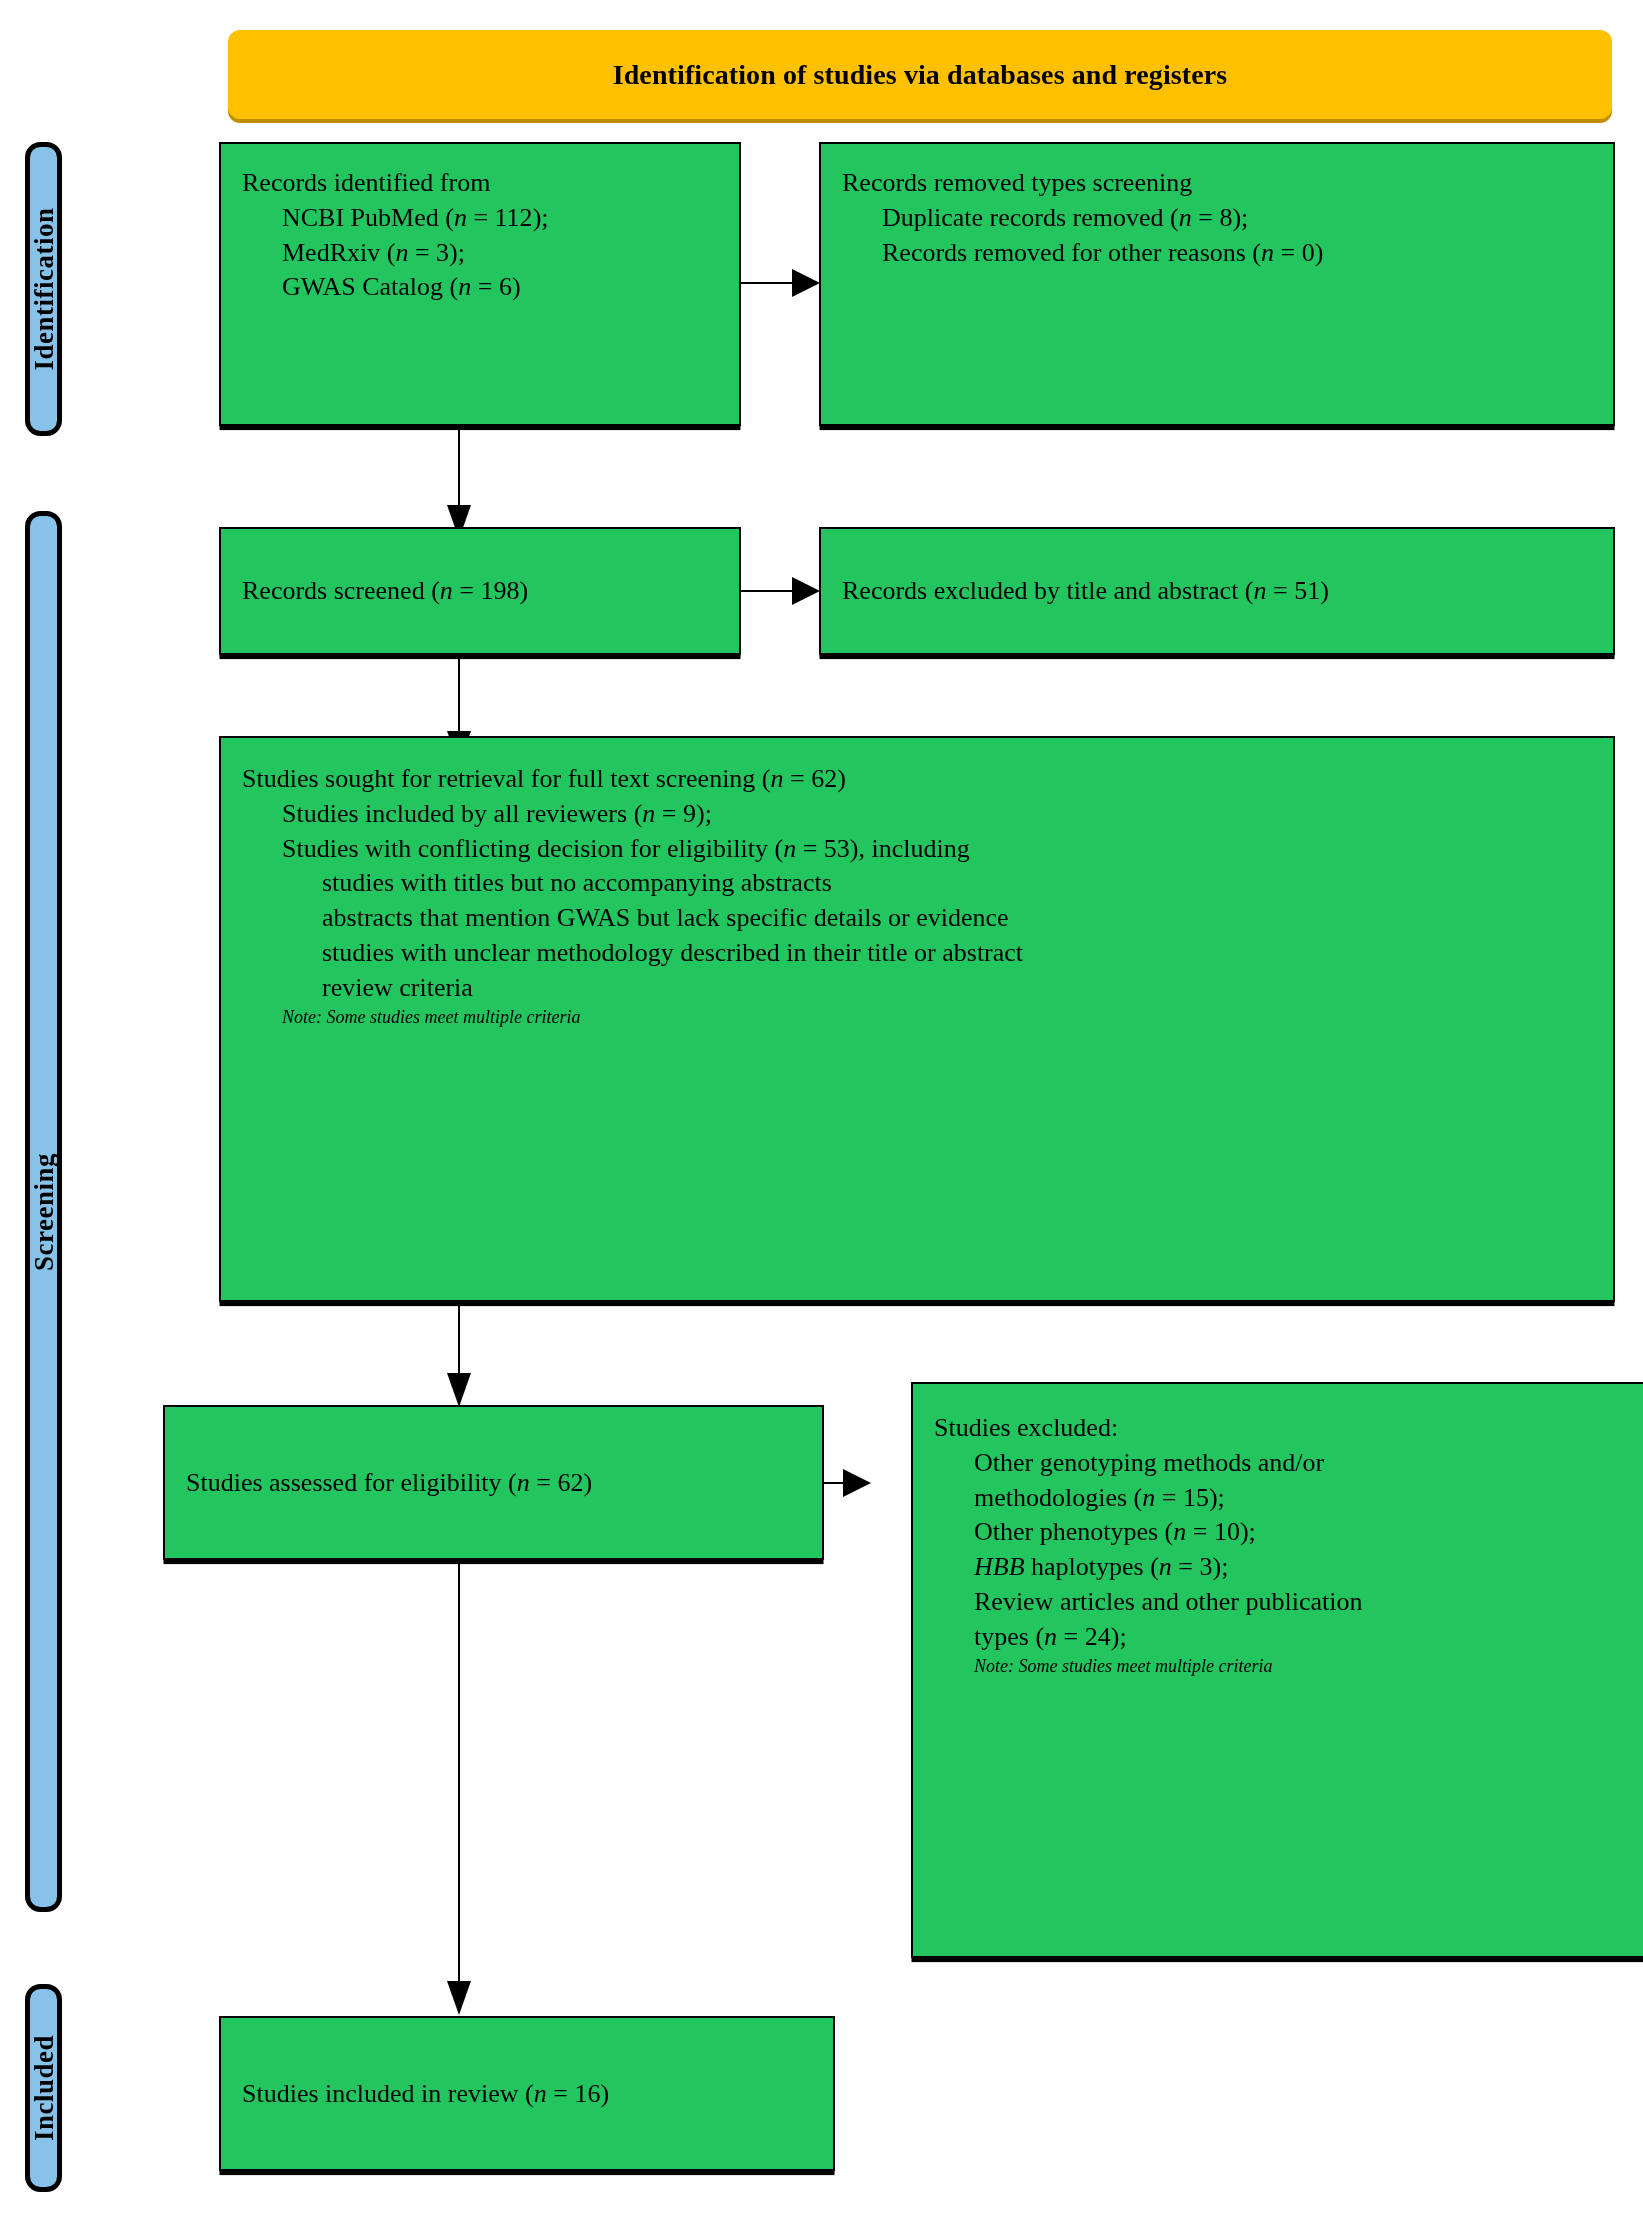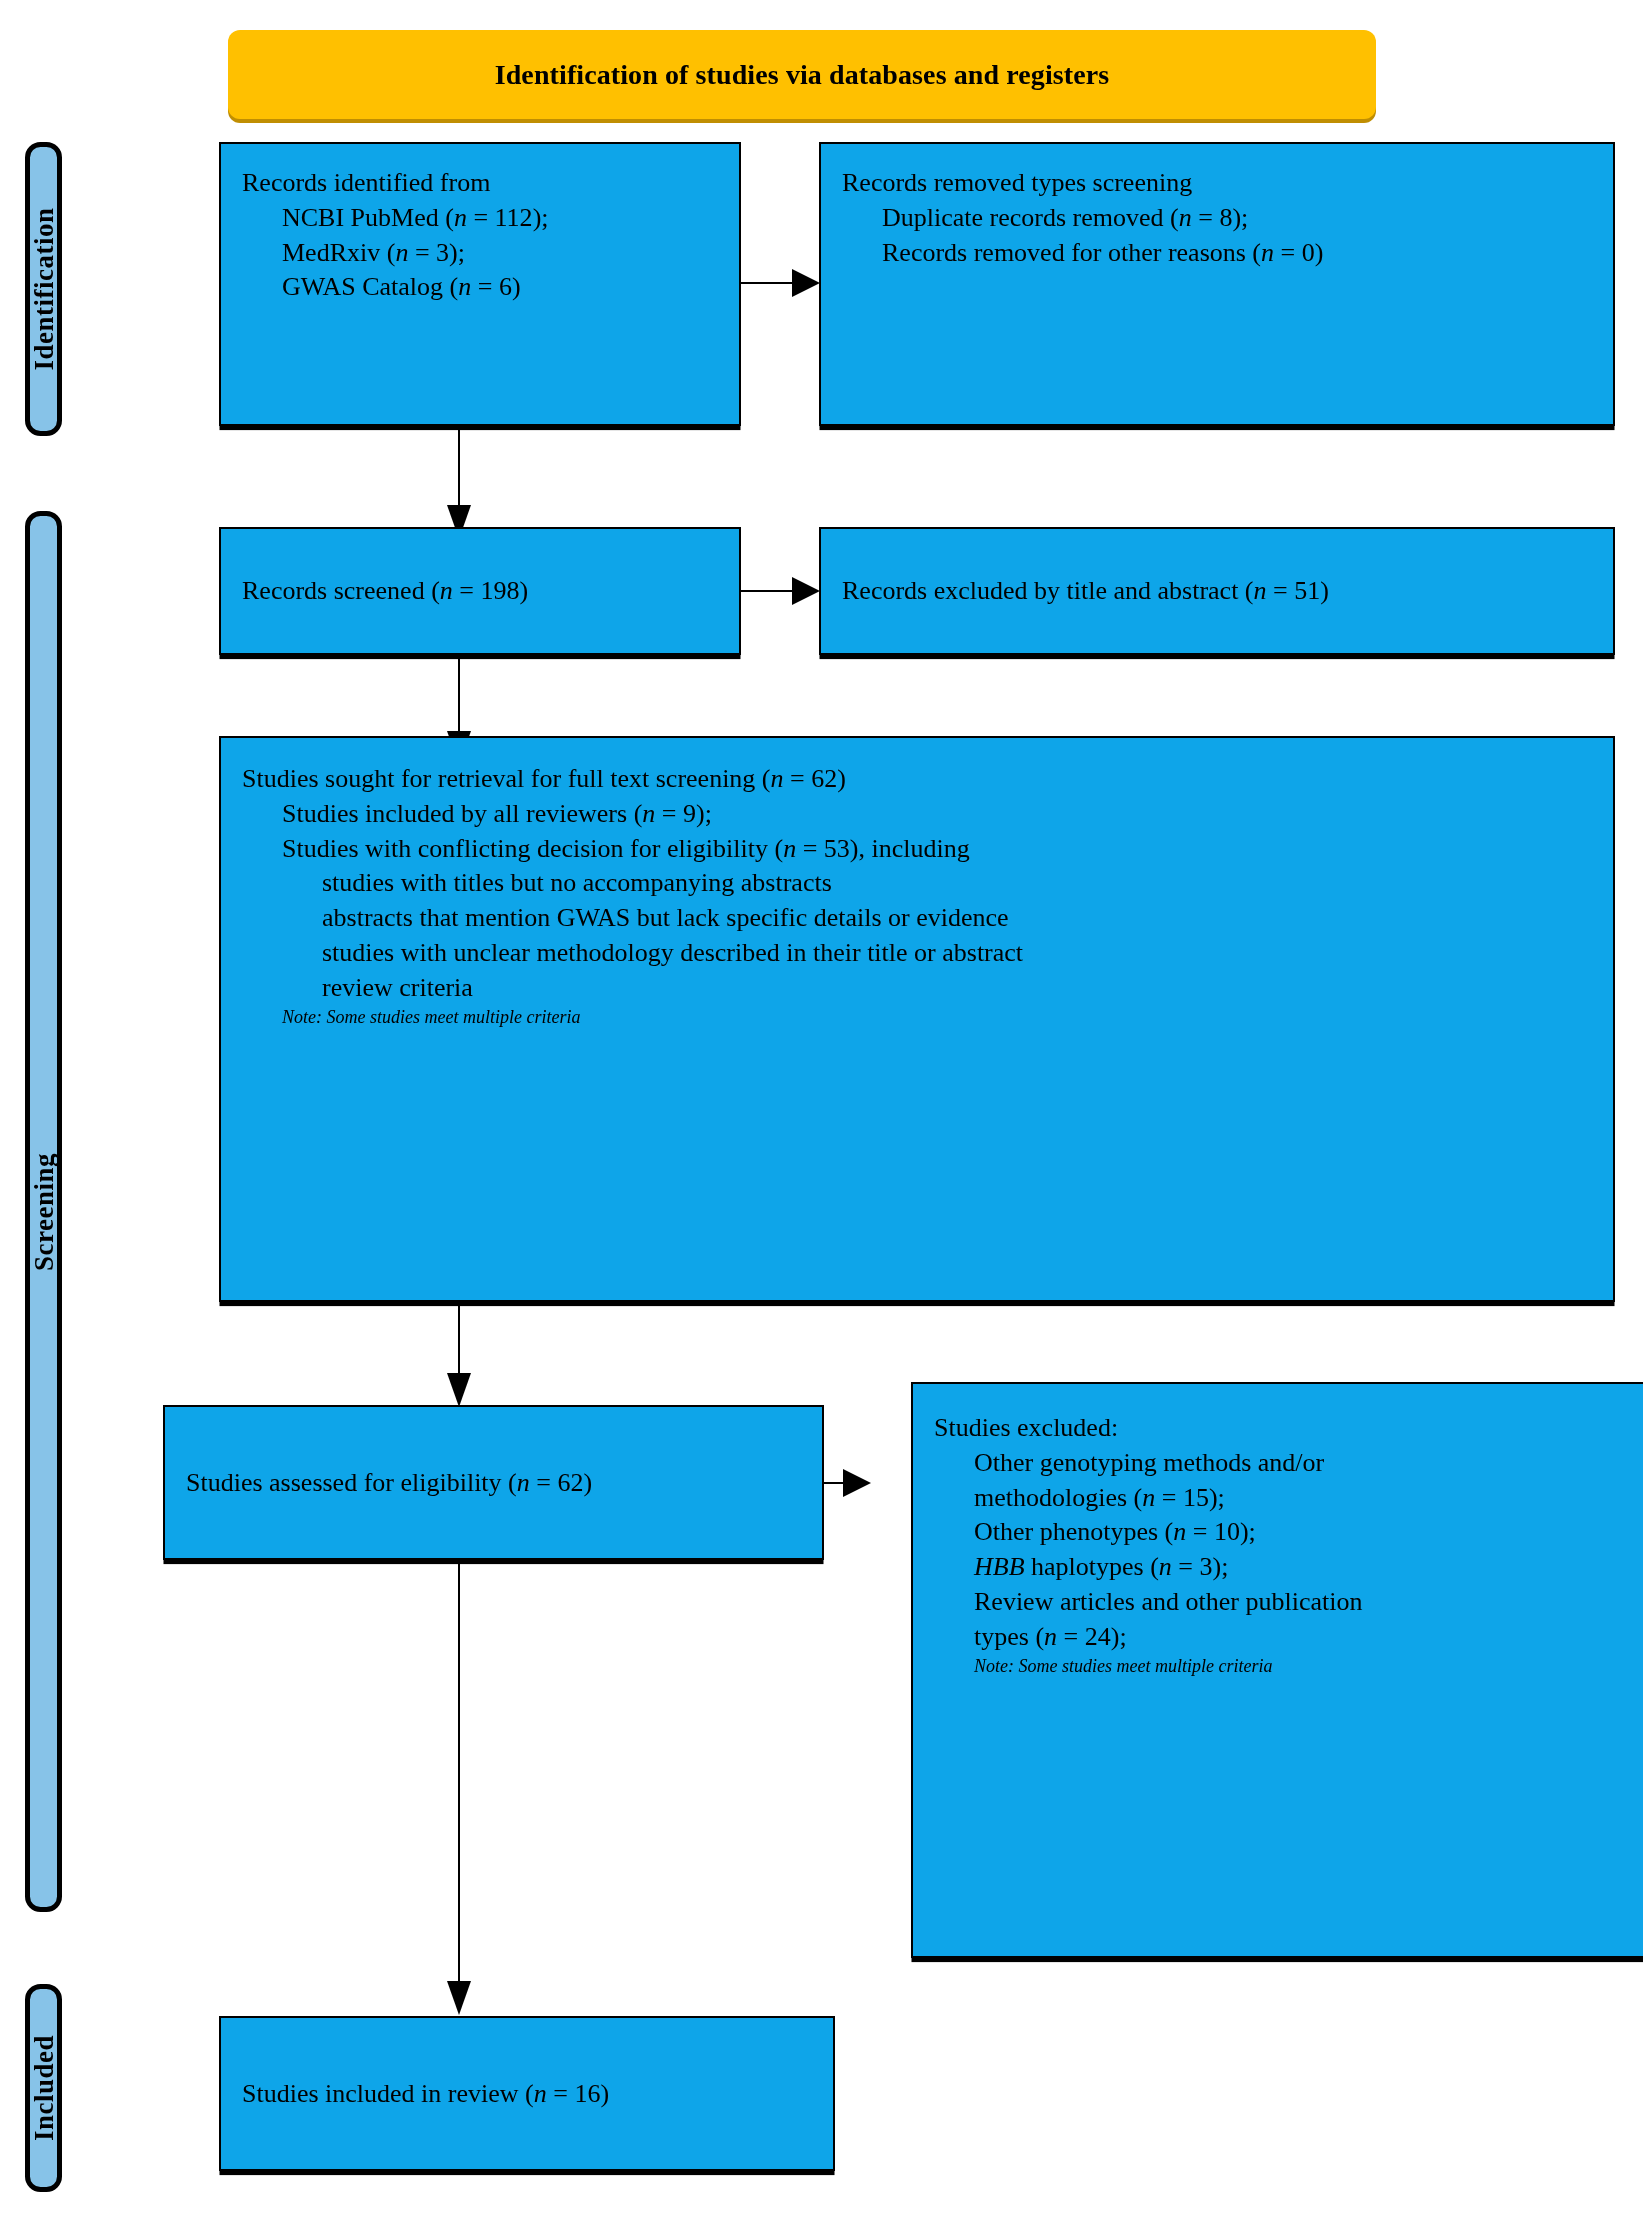--- a/index.html
+++ b/index.html
@@ -66,7 +66,7 @@
     <span class="plabel">Included</span>
   </div>
 
-  <div class="banner" style="left:228px;top:30px;width:1148px;height:89px;">
+  <div class="banner" style="left:228px;top:30px;width:1384px;height:89px;">
     <span class="btext">Identification of studies via databases and registers</span>
   </div>
 

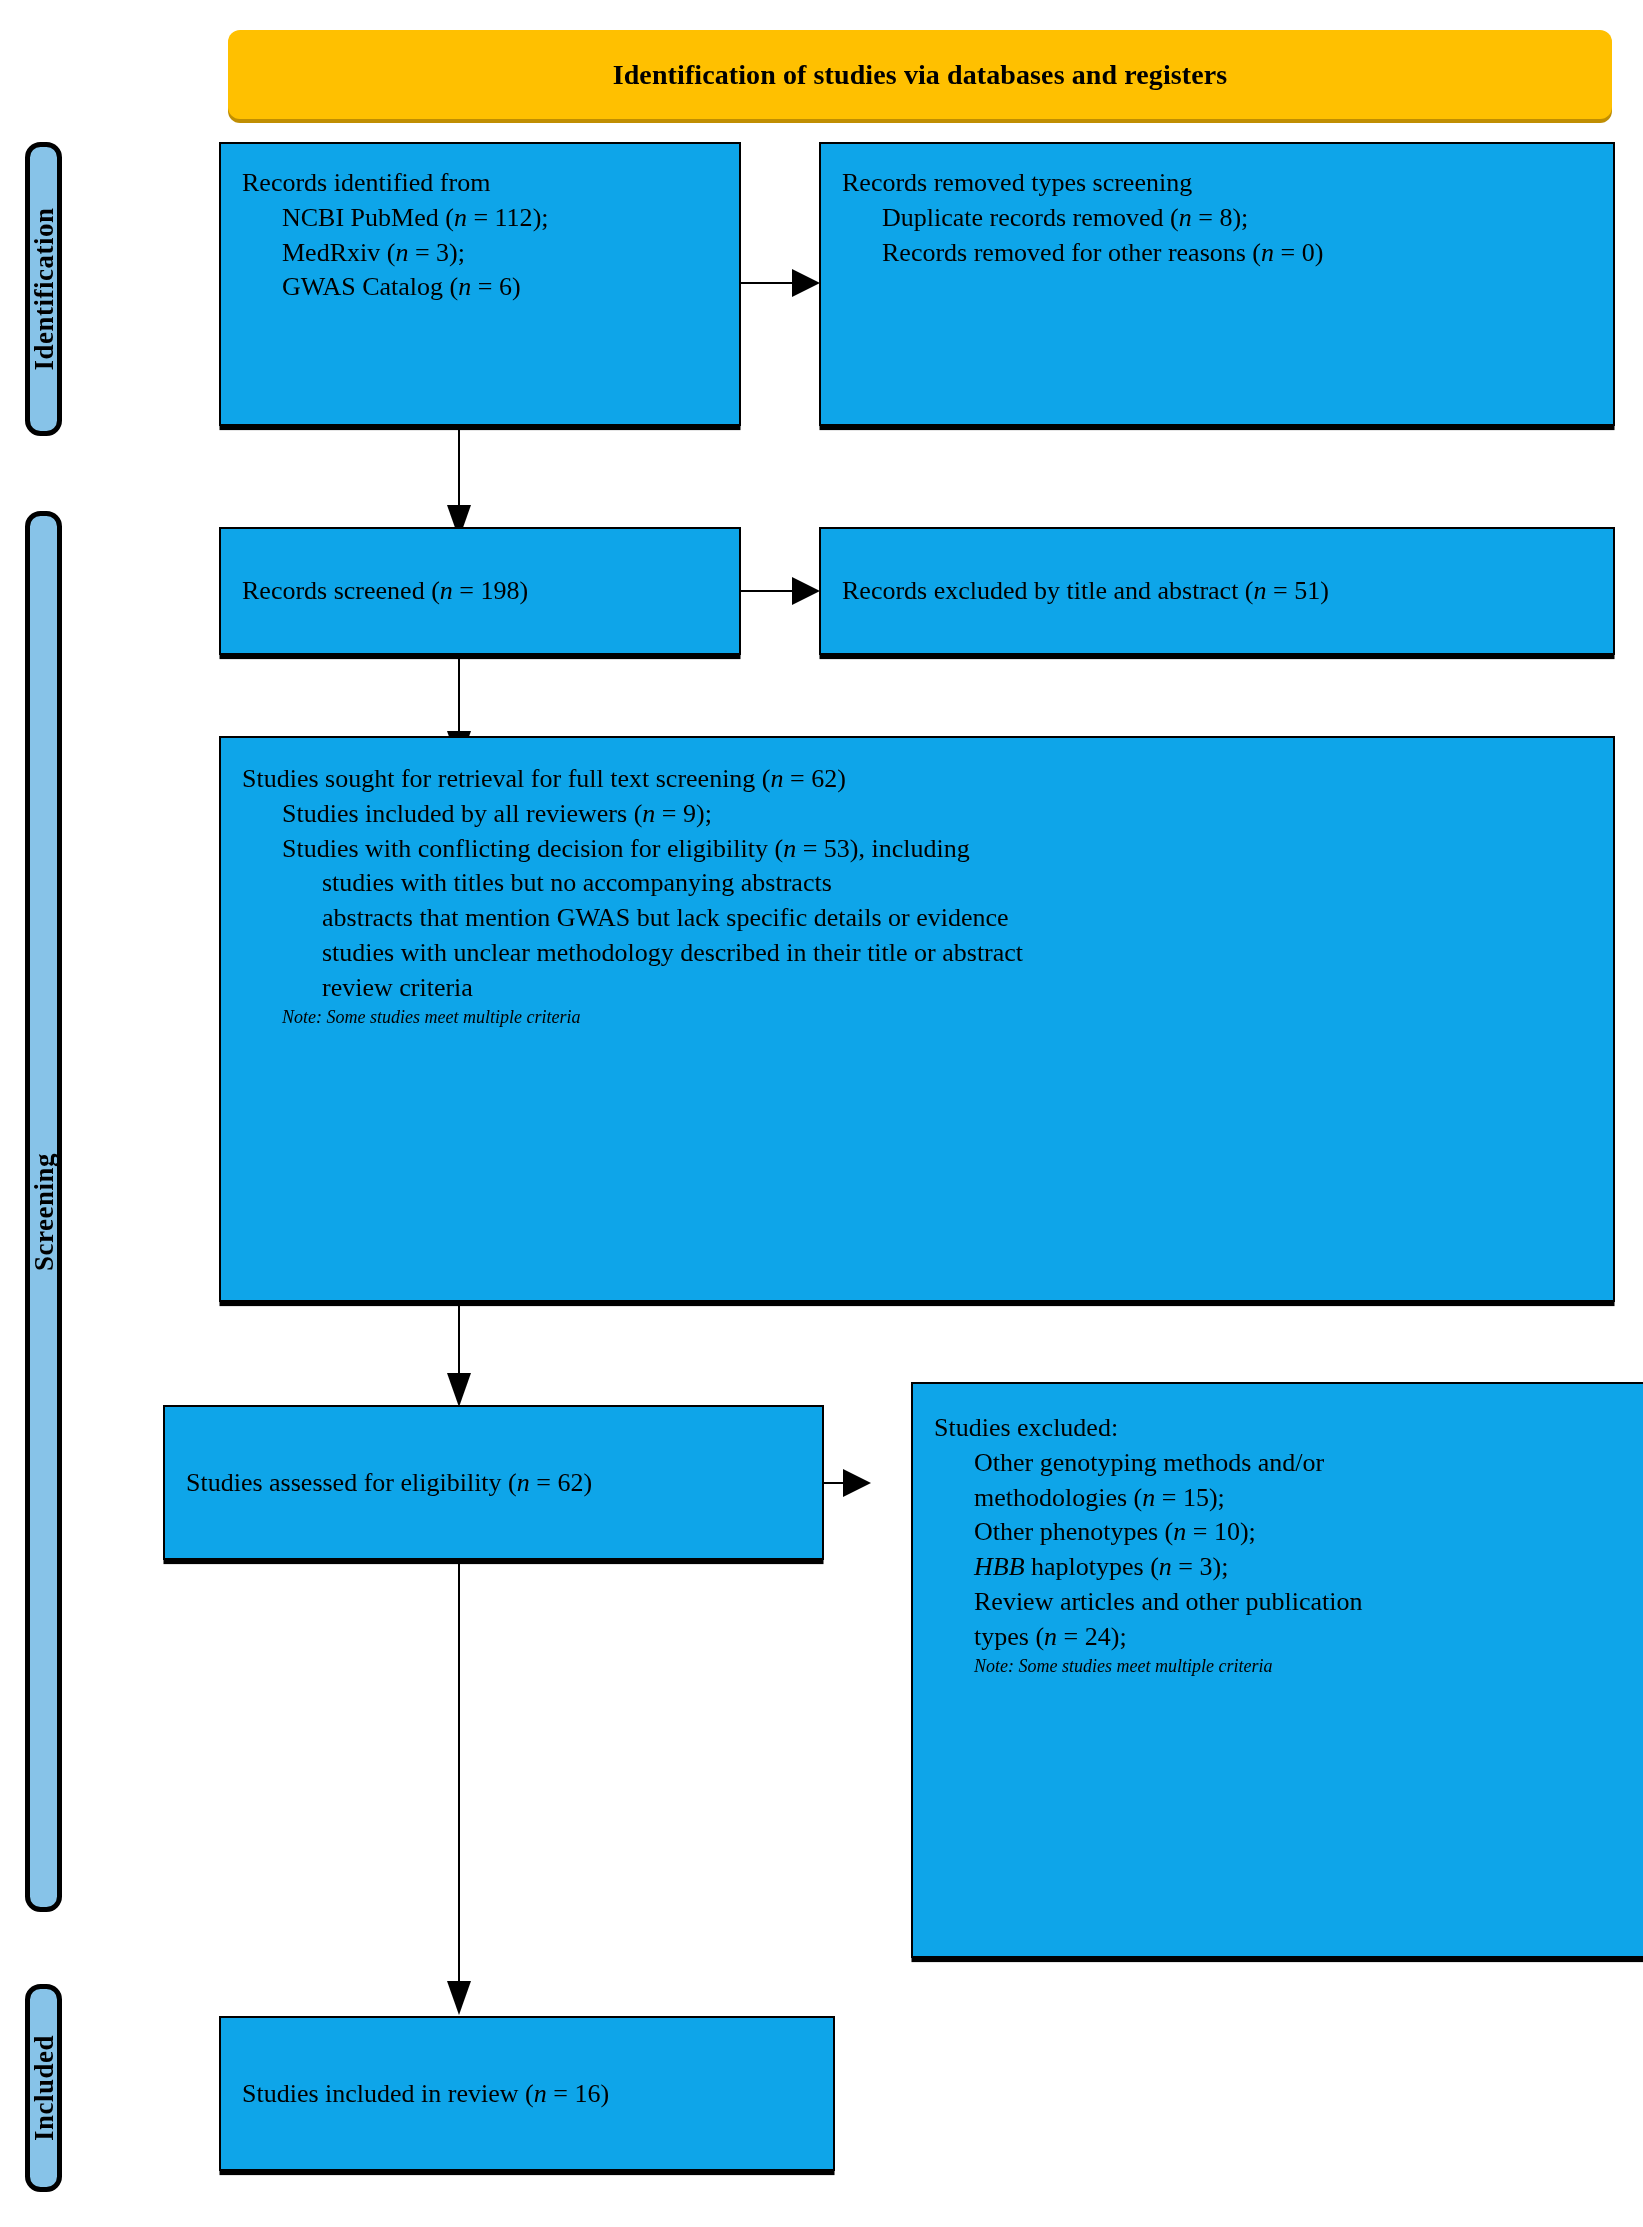--- a/index.html
+++ b/index.html
@@ -23,7 +23,7 @@
   .banner .btext{font-weight:bold;font-size:28px;letter-spacing:0.1px;}
 
   
-  .box{position:absolute;background:#0ea5e9;border:2.7px solid #000;
+  .box{position:absolute;background:#22c55e;border:2.7px solid #000;
        box-sizing:border-box;
        box-shadow:0 4.6px 0 -0.5px #000, 0 0 0 0 #000;}
   .box .inner{position:absolute;left:0;right:0;

